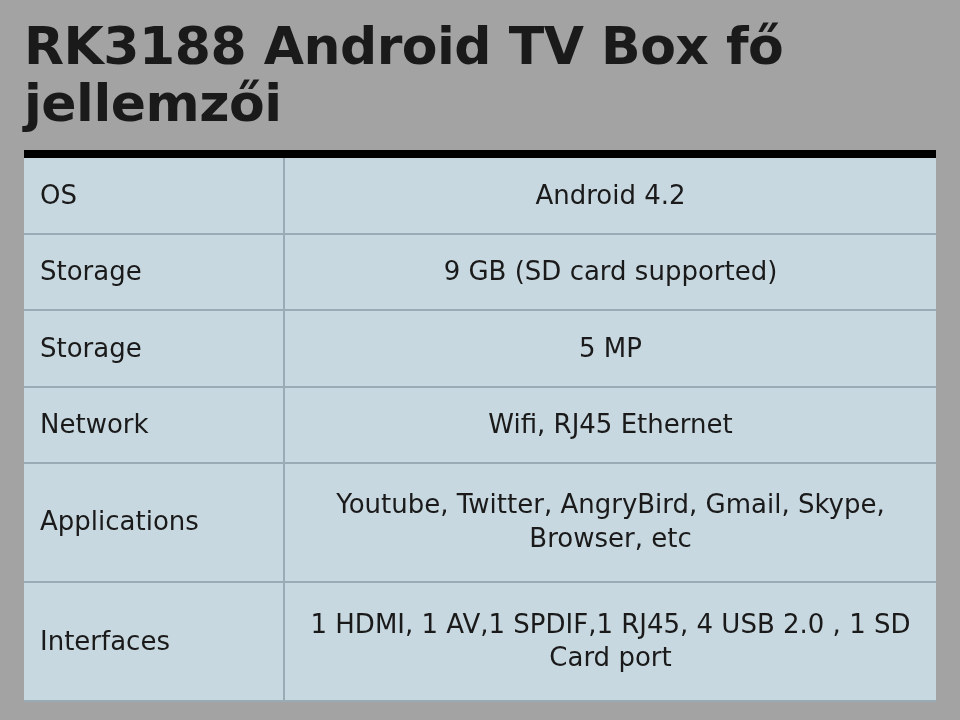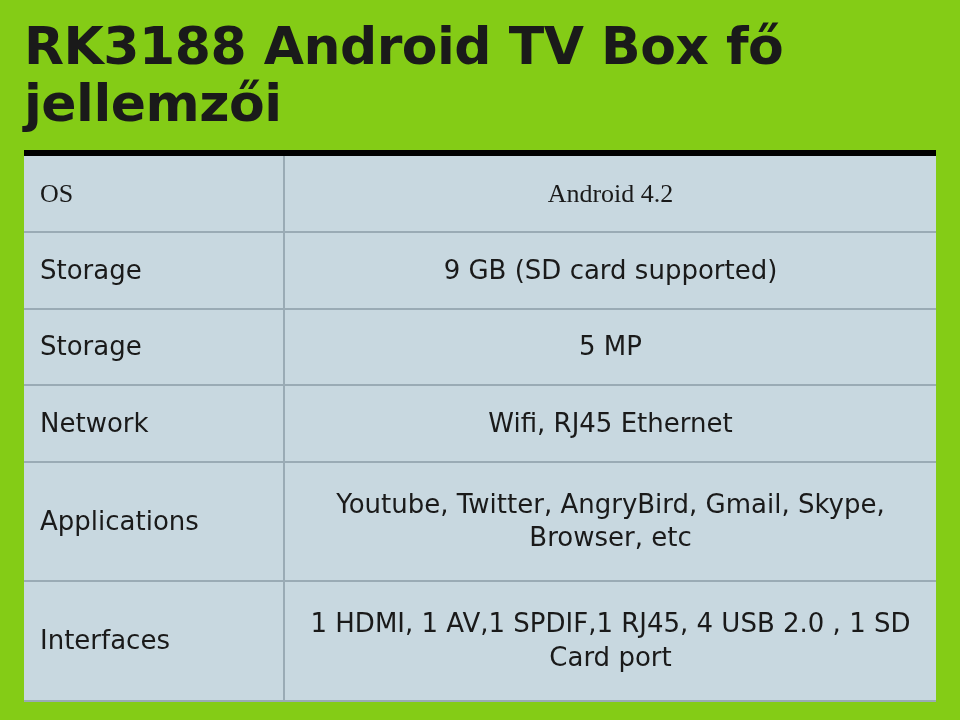--- a/index.html
+++ b/index.html
@@ -20,7 +20,7 @@
     .page-container {
       width: 960px;
       height: 720px;
-      background: #84cc16;
+      background: #a3a3a3;
       padding: 18px 24px 18px 24px;
       display: flex;
       flex-direction: column;

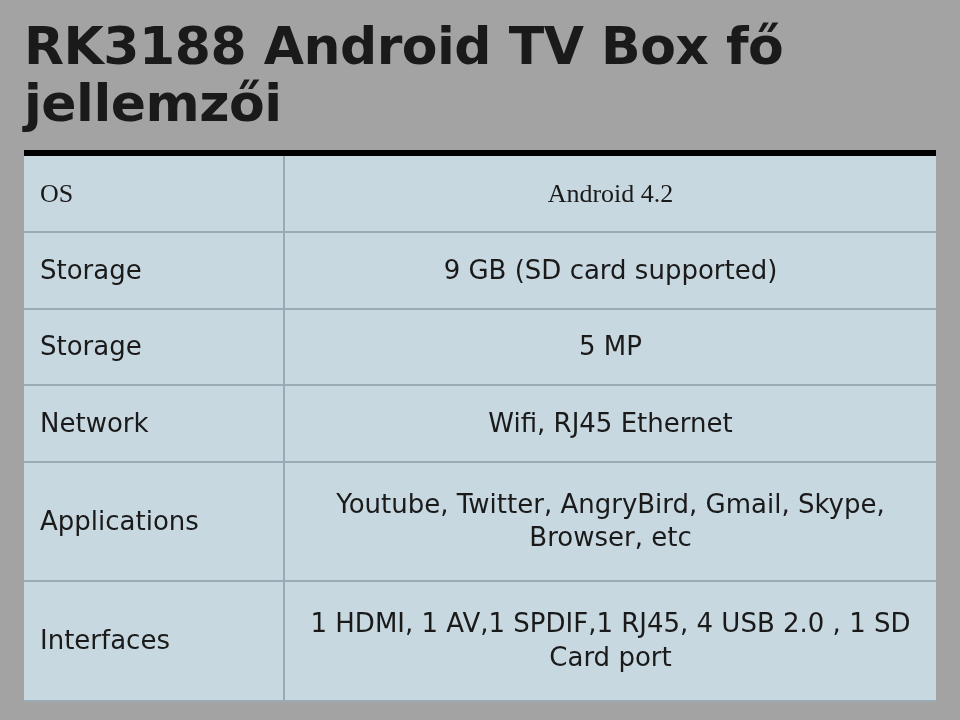--- a/index.html
+++ b/index.html
@@ -46,8 +46,7 @@
     }
 
     .main-table tr:first-child {
-      border-top: 6px solid #000000;
-      font-family: Liberation Serif, serif;
+      border-top: 8px solid #000000;
     }
 
     .main-table td {

